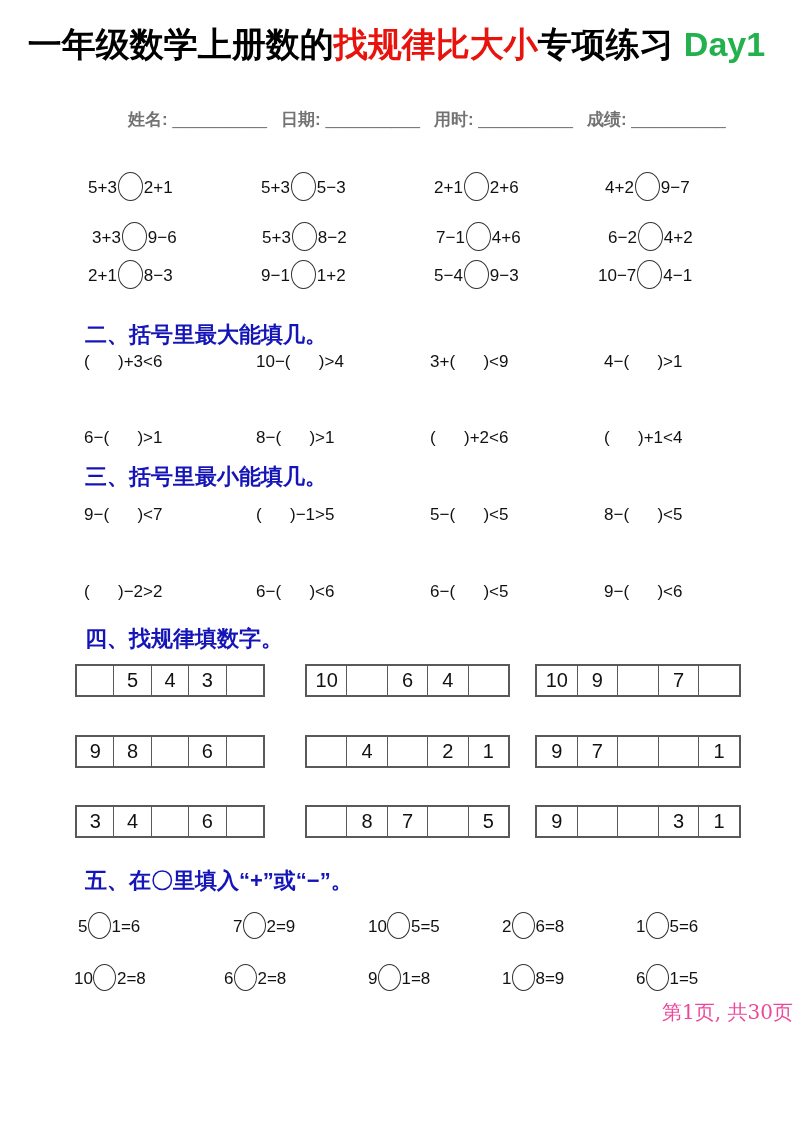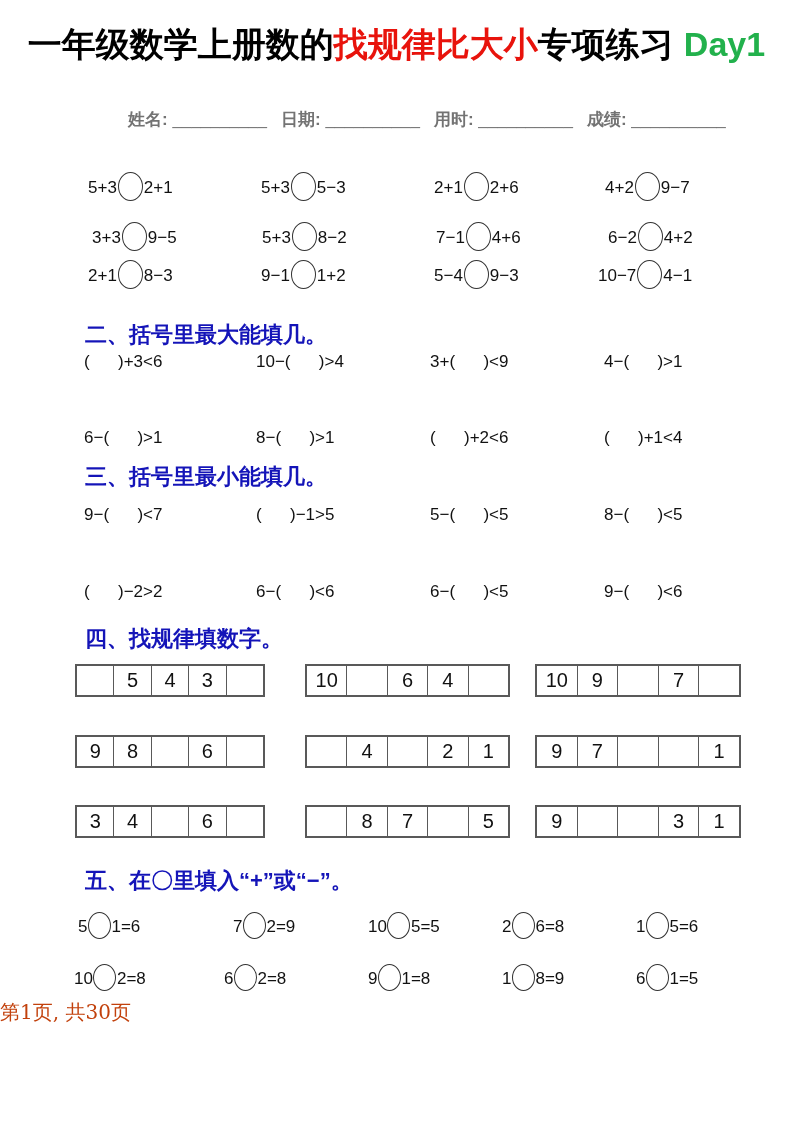--- a/index.html
+++ b/index.html
@@ -66,7 +66,7 @@
   </div>
 
   <div class="row" style="top:222px; left:92px; width:705px">
-    <span class="col" style="left:0"><span>3+3</span><span class="circ"></span><span>9−5</span></span>
+    <span class="col" style="left:0"><span>3+3</span><span class="circ"></span><span>9−6</span></span>
     <span class="col" style="left:170px"><span>5+3</span><span class="circ"></span><span>8−2</span></span>
     <span class="col" style="left:344px"><span>7−1</span><span class="circ"></span><span>4+6</span></span>
     <span class="col" style="left:516px"><span>6−2</span><span class="circ"></span><span>4+2</span></span>

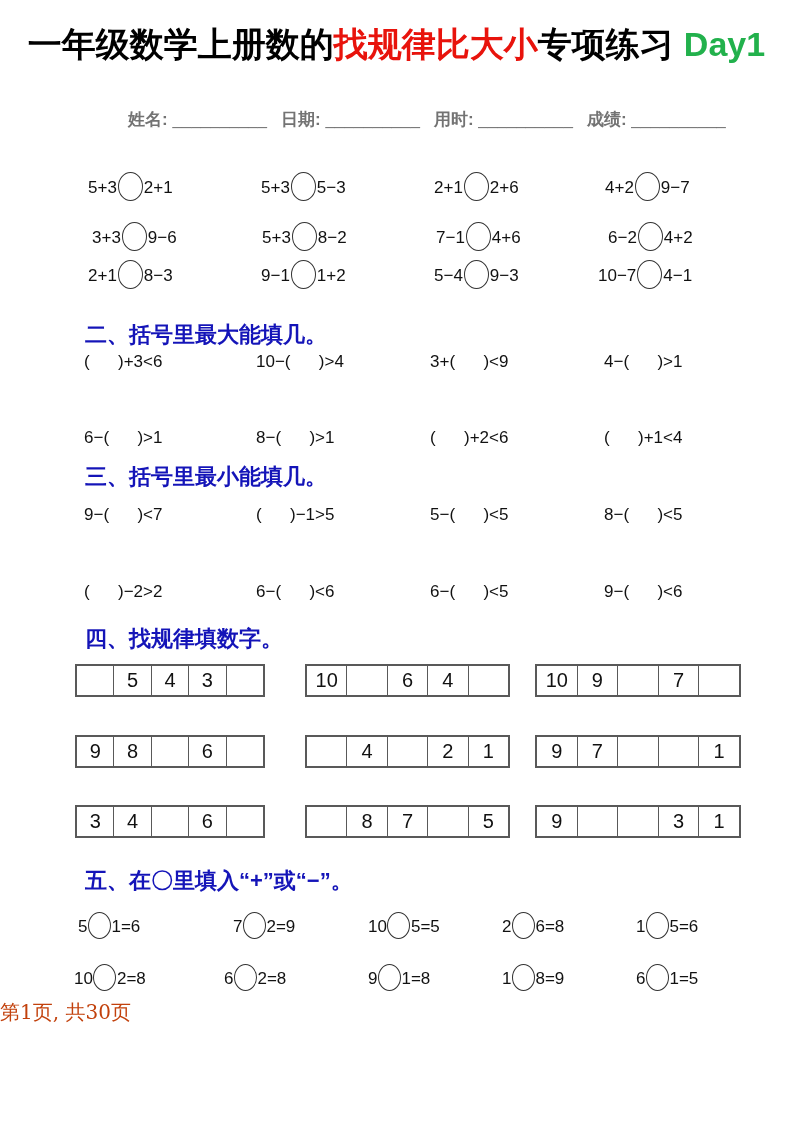--- a/index.html
+++ b/index.html
@@ -40,8 +40,8 @@
   }
   .ntable .cell:first-child { border-left:none; }
   .footer {
-    position:absolute; top:999px; left:0; width:100%; text-align:left;
-    font-size:20px; font-family:"DejaVu Serif", serif; color:#c2410c;
+    position:absolute; top:999px; left:0; width:100%; text-align:right;
+    font-size:20px; font-family:"DejaVu Serif", serif; color:#ec4899;
   }
 </style>
 </head>

